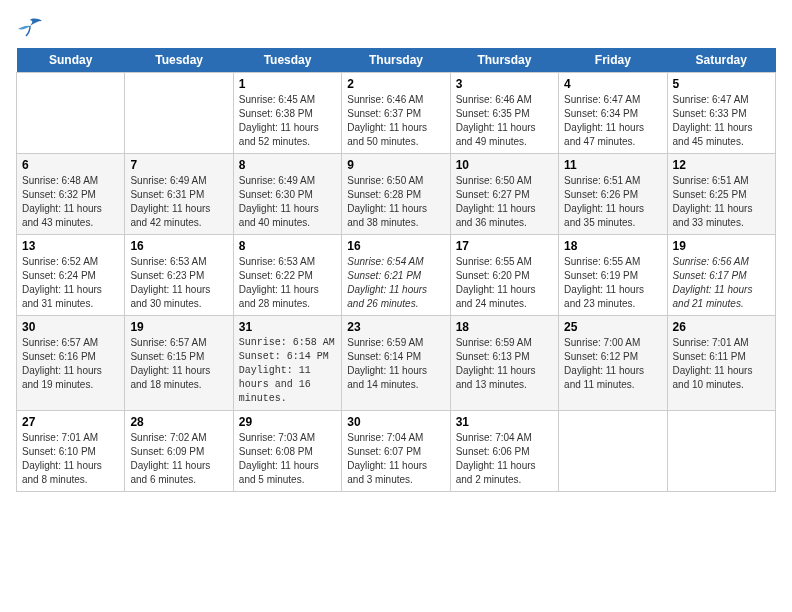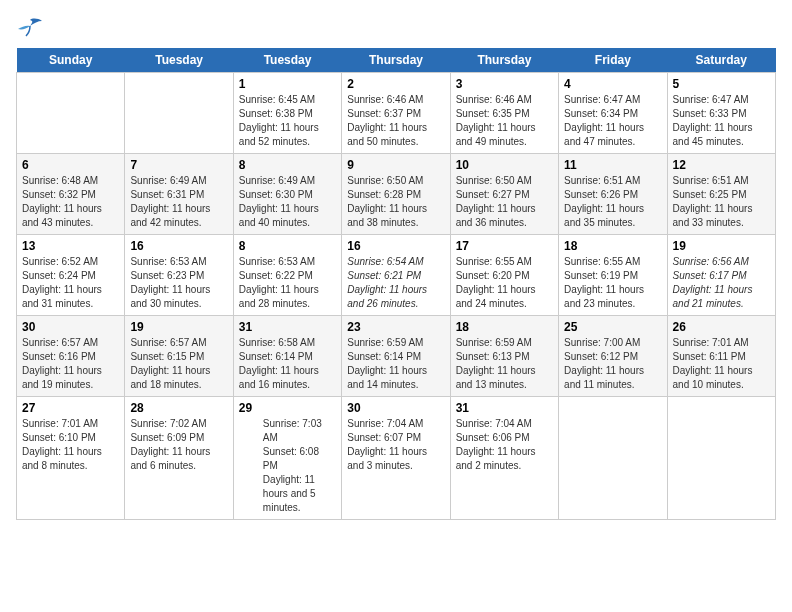--- a/index.html
+++ b/index.html
@@ -256,7 +256,7 @@
         </td>
         <td>
           <span class="day-num">31</span>
-          <div class="day-info" style="white-space: pre-line;">Sunrise: 6:58 AM
+          <div class="day-info" style="white-space: pre-line; font-family: Liberation Mono, monospace;">Sunrise: 6:58 AM
 Sunset: 6:14 PM
 Daylight: 11 hours and 16 minutes.</div>
         </td>

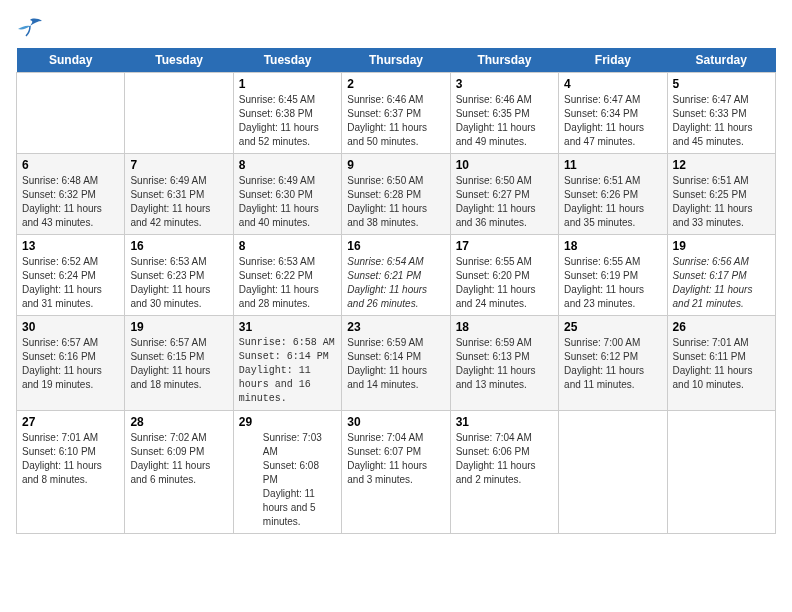--- a/index.html
+++ b/index.html
@@ -300,7 +300,7 @@
         </td>
         <td>
           <span class="day-num">29</span>
-          <div class="day-info" style="white-space: pre-line; margin-left: 24px;">Sunrise: 7:03 AM
+          <div class="day-info" style="white-space: pre-line;">Sunrise: 7:03 AM
 Sunset: 6:08 PM
 Daylight: 11 hours and 5 minutes.</div>
         </td>

